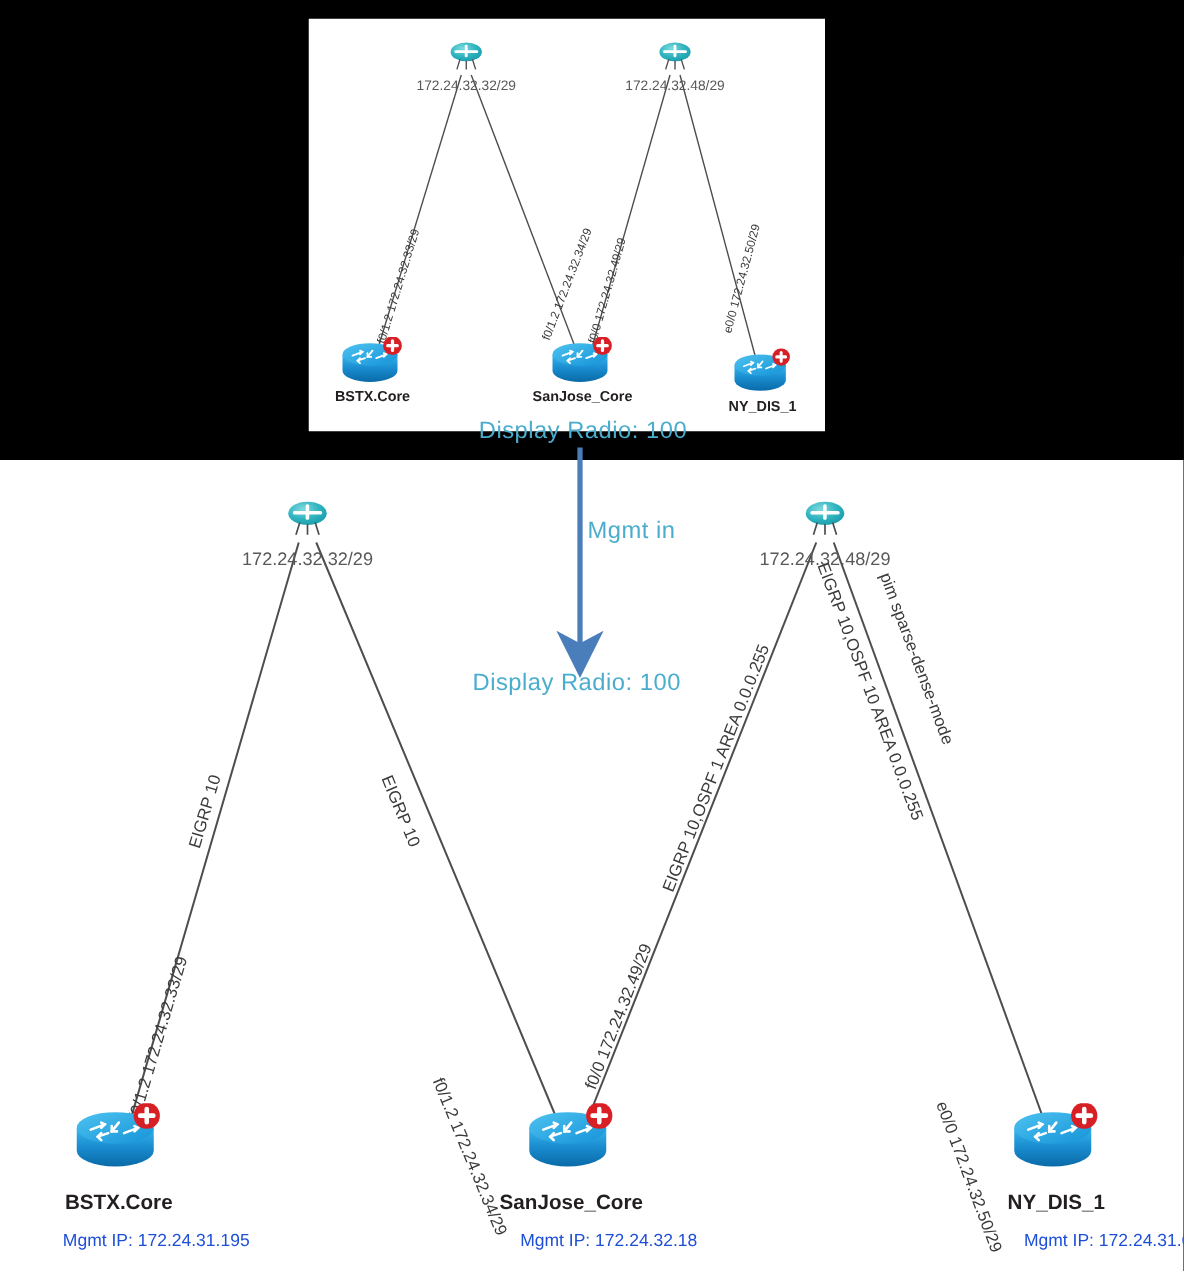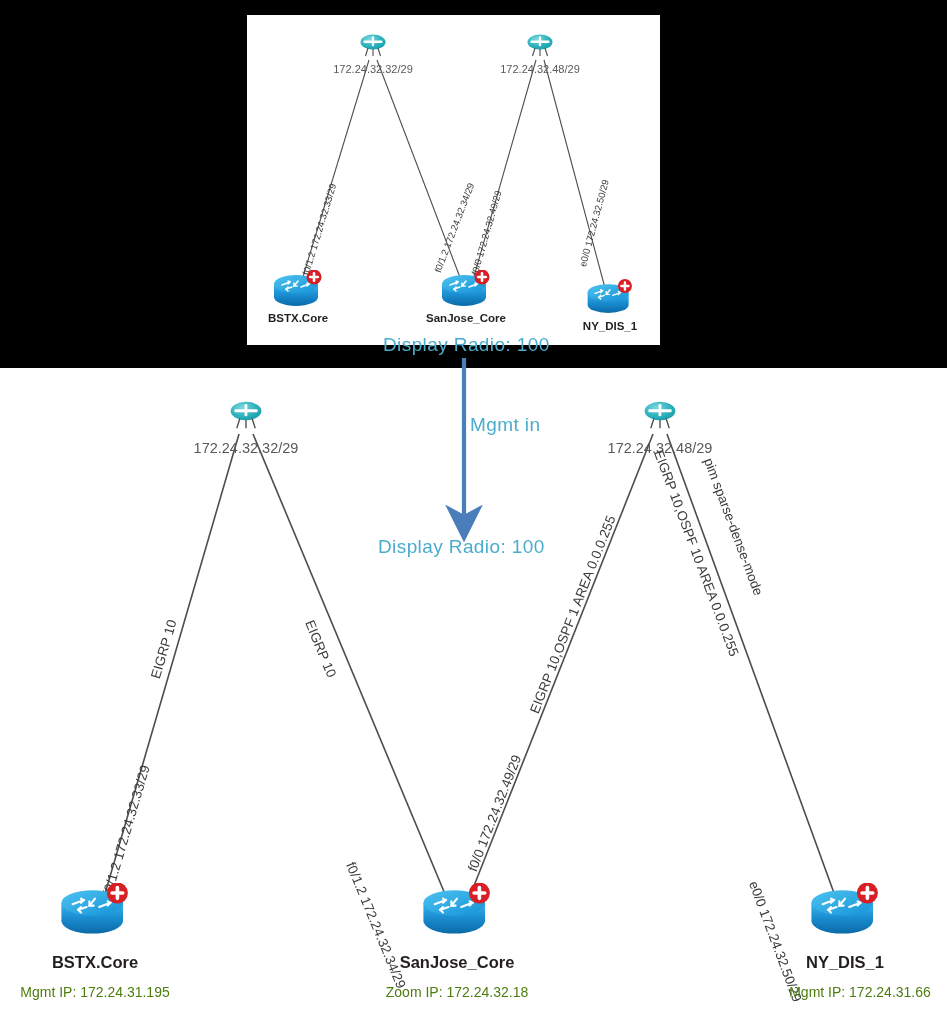--- a/index.html
+++ b/index.html
@@ -61,10 +61,11 @@
   }
   .router-mgmt {
     position: absolute;
-    color: #4d7c0f;
+    color: #1d4ed8;
     white-space: nowrap;
     transform: translate(-50%, 0);
     text-align: center;
+    margin-left: 30px;
   }
 
   

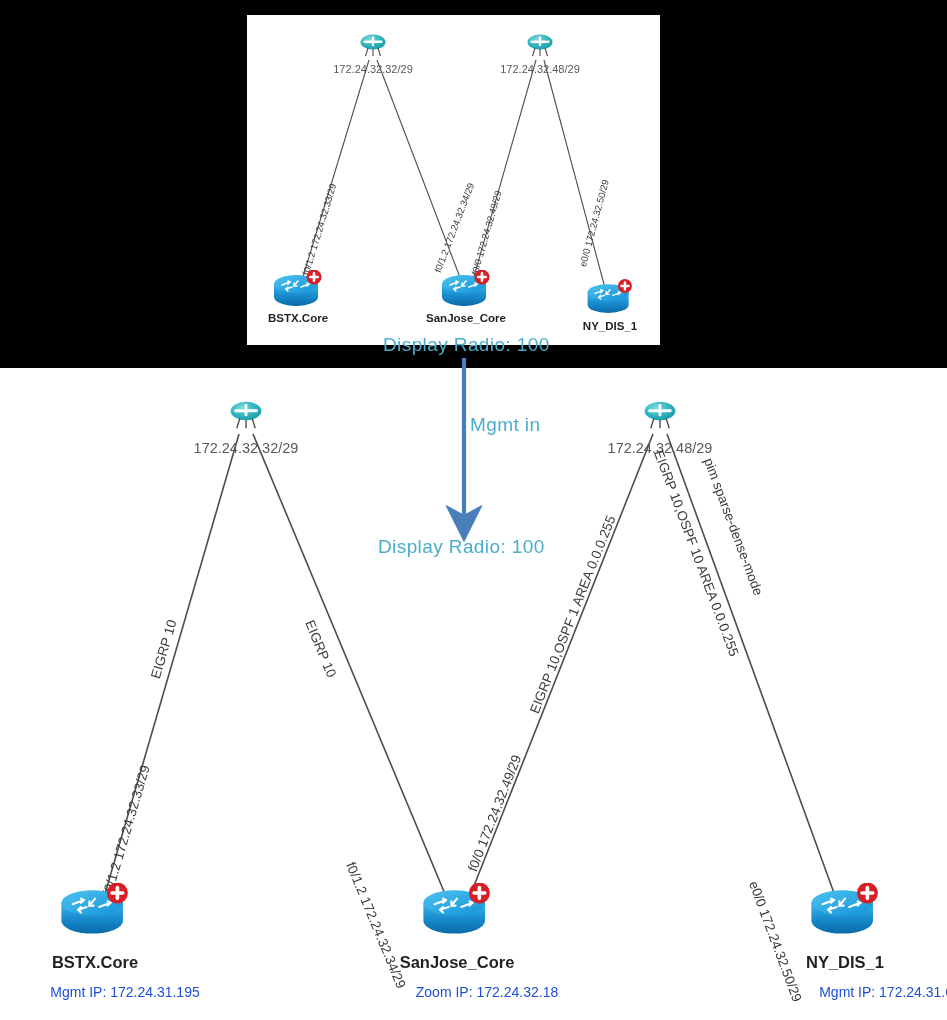--- a/index.html
+++ b/index.html
@@ -358,7 +358,7 @@
     <div class="router-name" style="left:845px; top:585px;">NY_DIS_1</div>
 
     <div class="router-mgmt" style="left:95px;  top:616px;">Mgmt IP:  172.24.31.195</div>
-    <div class="router-mgmt" style="left:457px; top:616px;">Zoom IP:  172.24.32.18</div>
+    <div class="router-mgmt" style="left:457px; top:616px;">Mgmt IP:  172.24.32.18</div>
     <div class="router-mgmt" style="left:860px; top:616px;">Mgmt IP:  172.24.31.66</div>
   </div>
 

